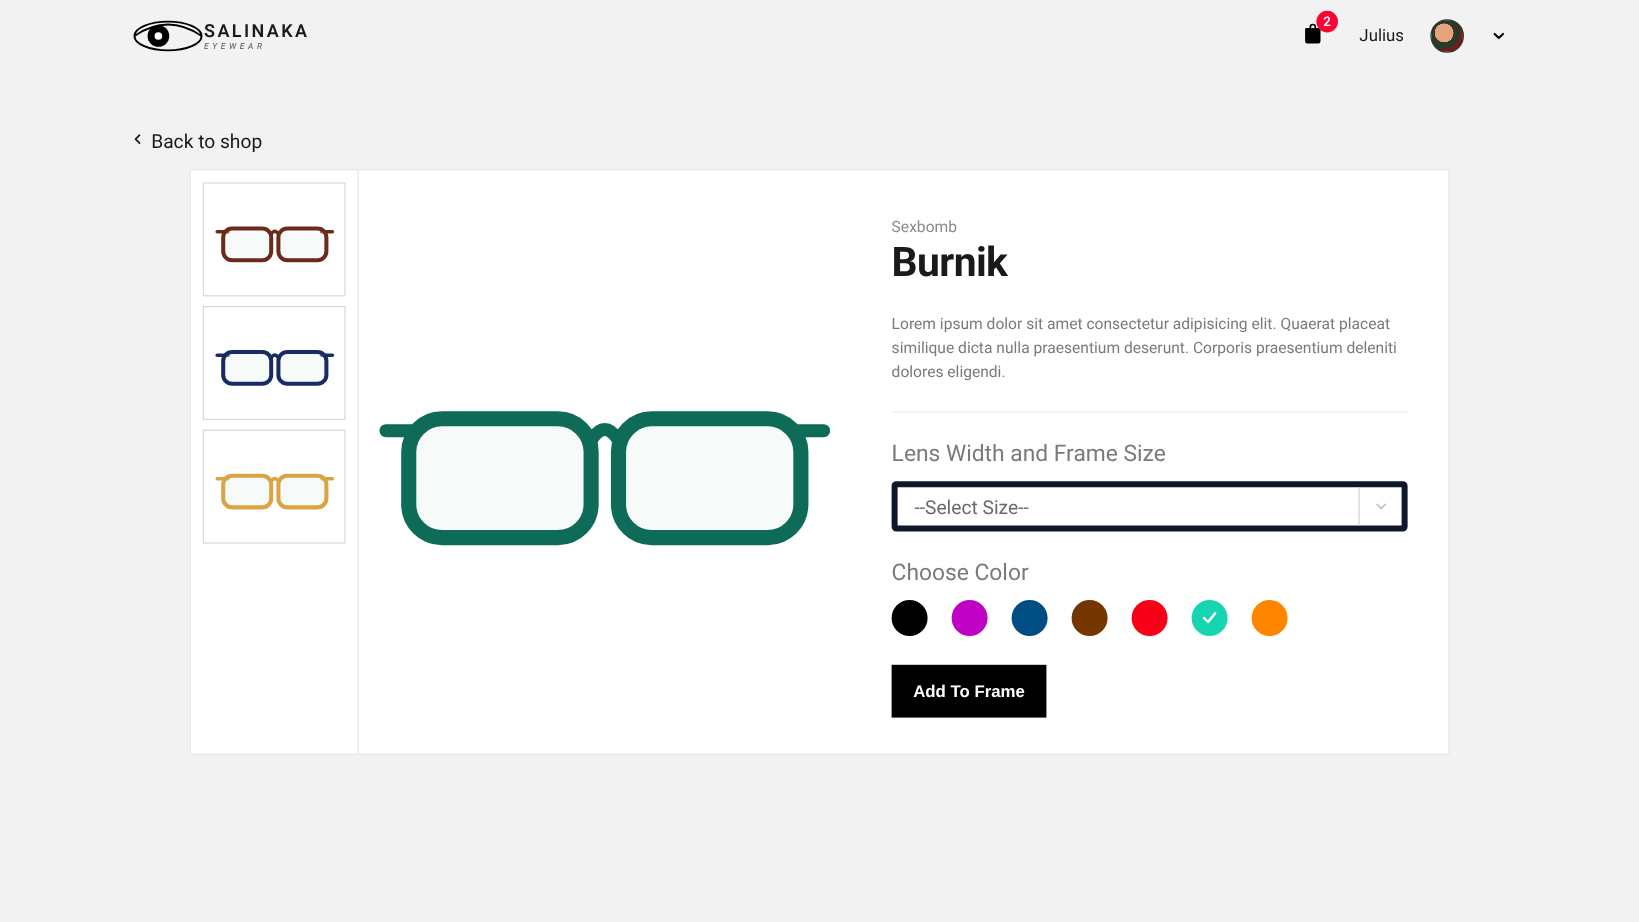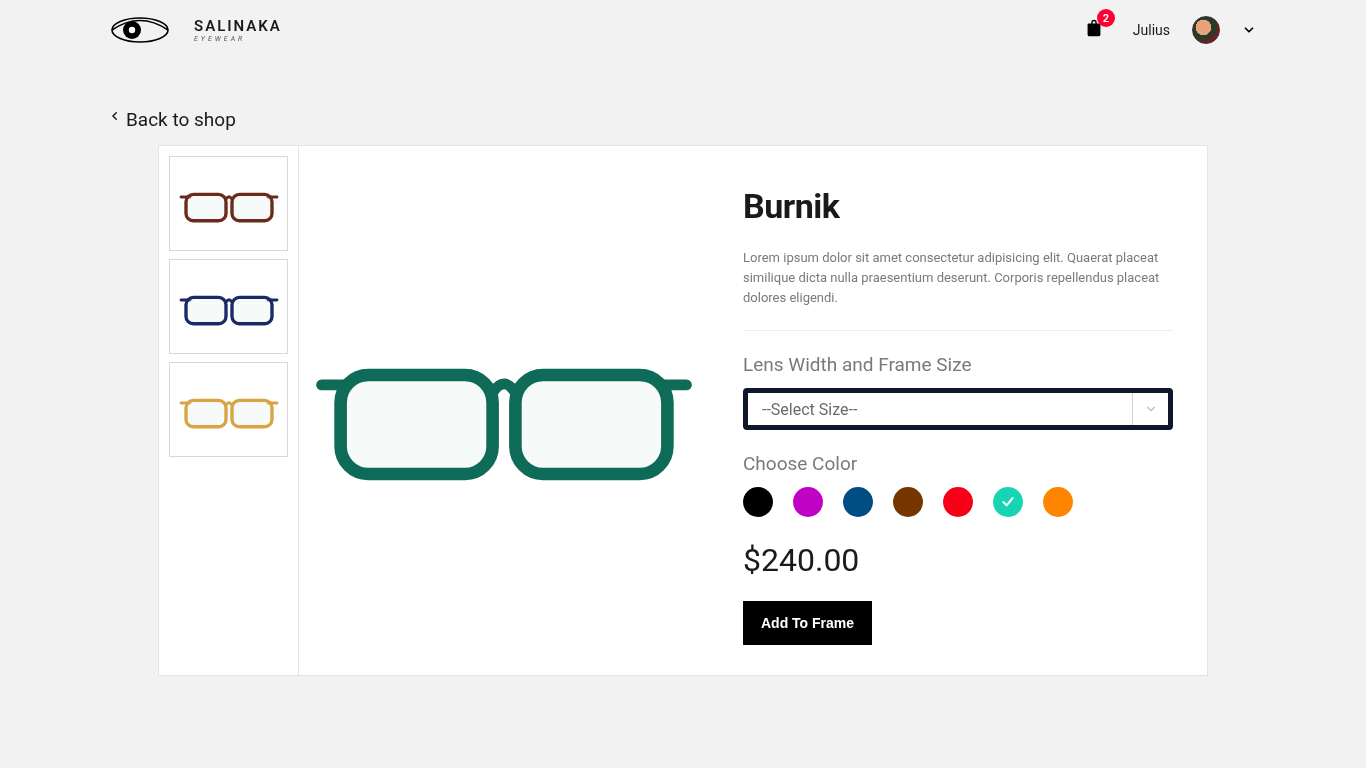--- a/index.html
+++ b/index.html
@@ -21,7 +21,7 @@
   .logo {
     display: flex;
     align-items: center;
-    gap: 24px;
+    gap: 0;
   }
   .header-right {
     display: flex;

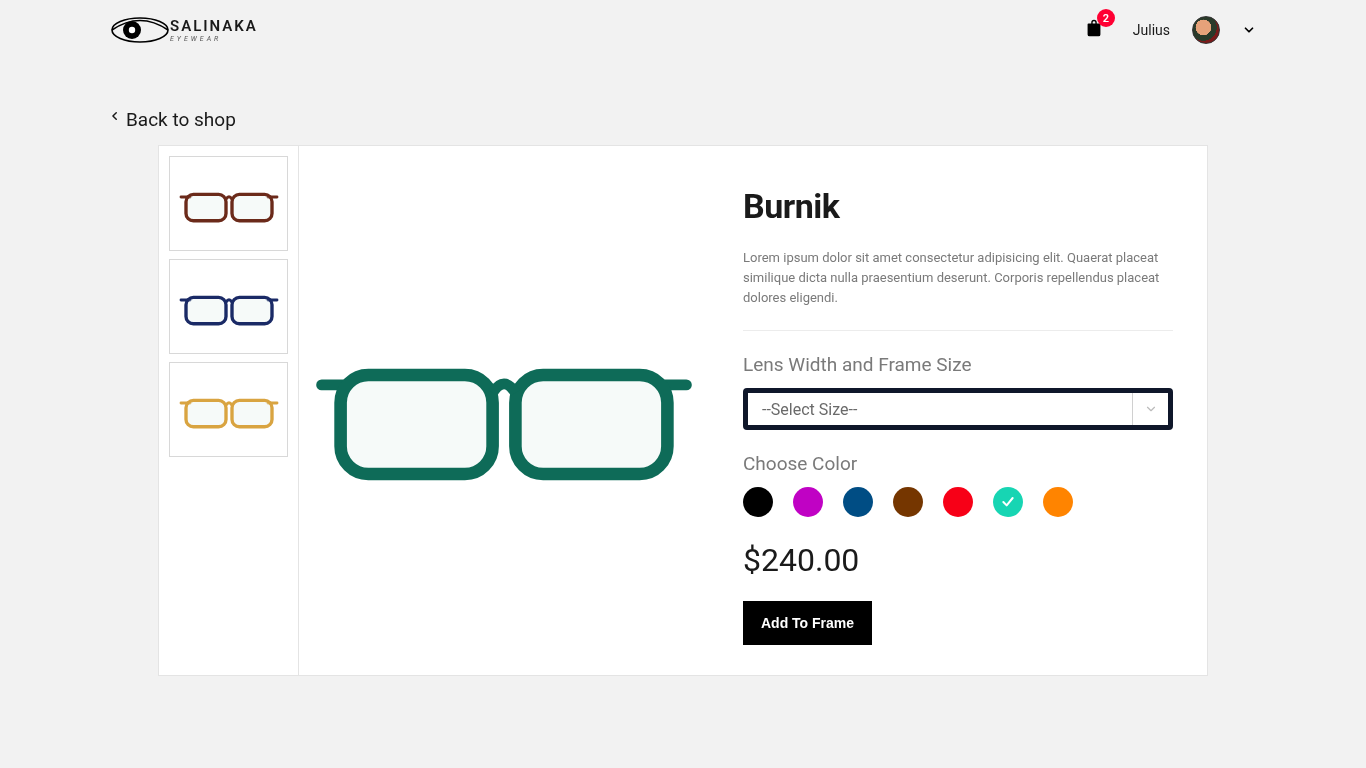--- a/index.html
+++ b/index.html
@@ -62,7 +62,7 @@
     display: flex;
     align-items: flex-start;
     gap: 6px;
-    font-size: 19px;
+    font-size: 16px;
     color: #1a1a1a;
     padding: 0 0 0 110px;
     margin-top: 48px;

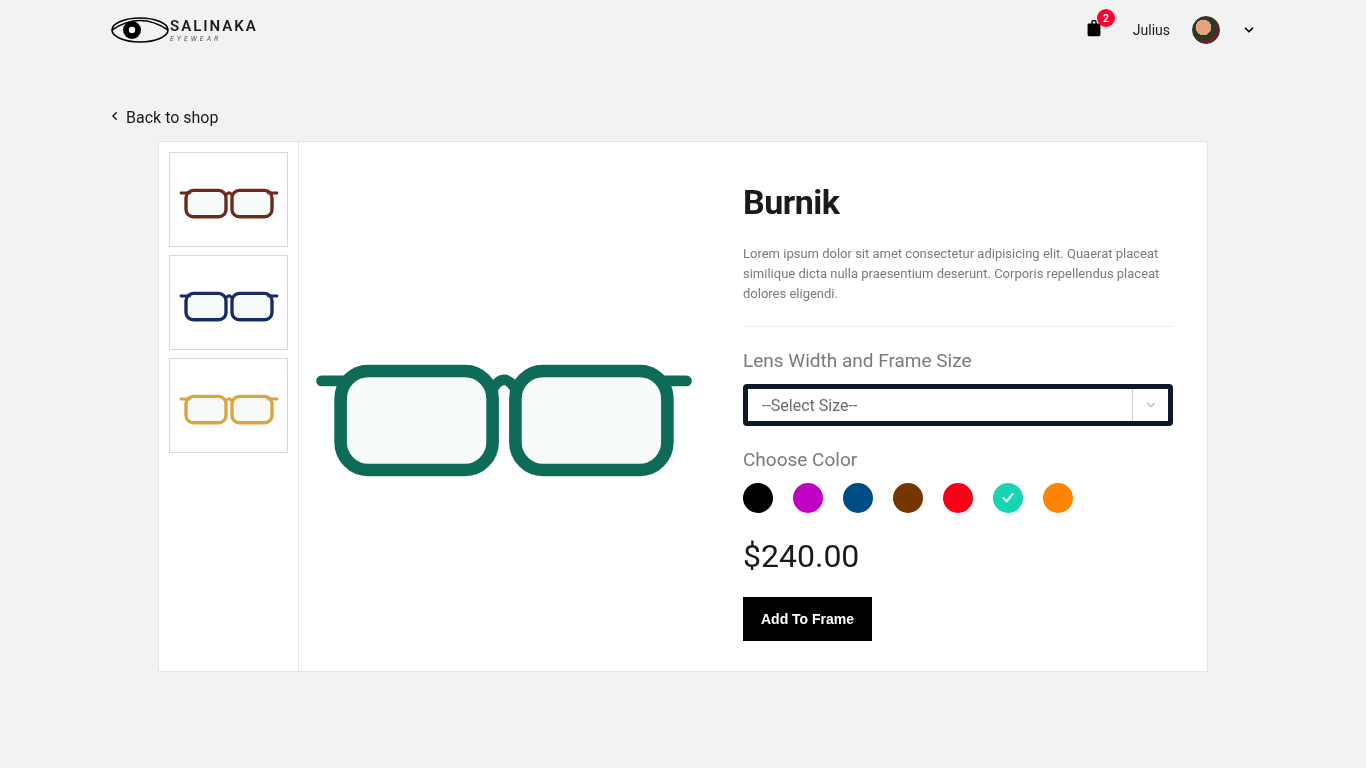--- a/index.html
+++ b/index.html
@@ -249,6 +249,7 @@
     </div>
 
   <div class="details">
+    <div class="brand">Sexbomb</div>
     <div class="pname">Burnik</div>
     <div class="desc">Lorem ipsum dolor sit amet consectetur adipisicing elit. Quaerat placeat similique dicta nulla praesentium deserunt. Corporis repellendus placeat dolores eligendi.</div>
 

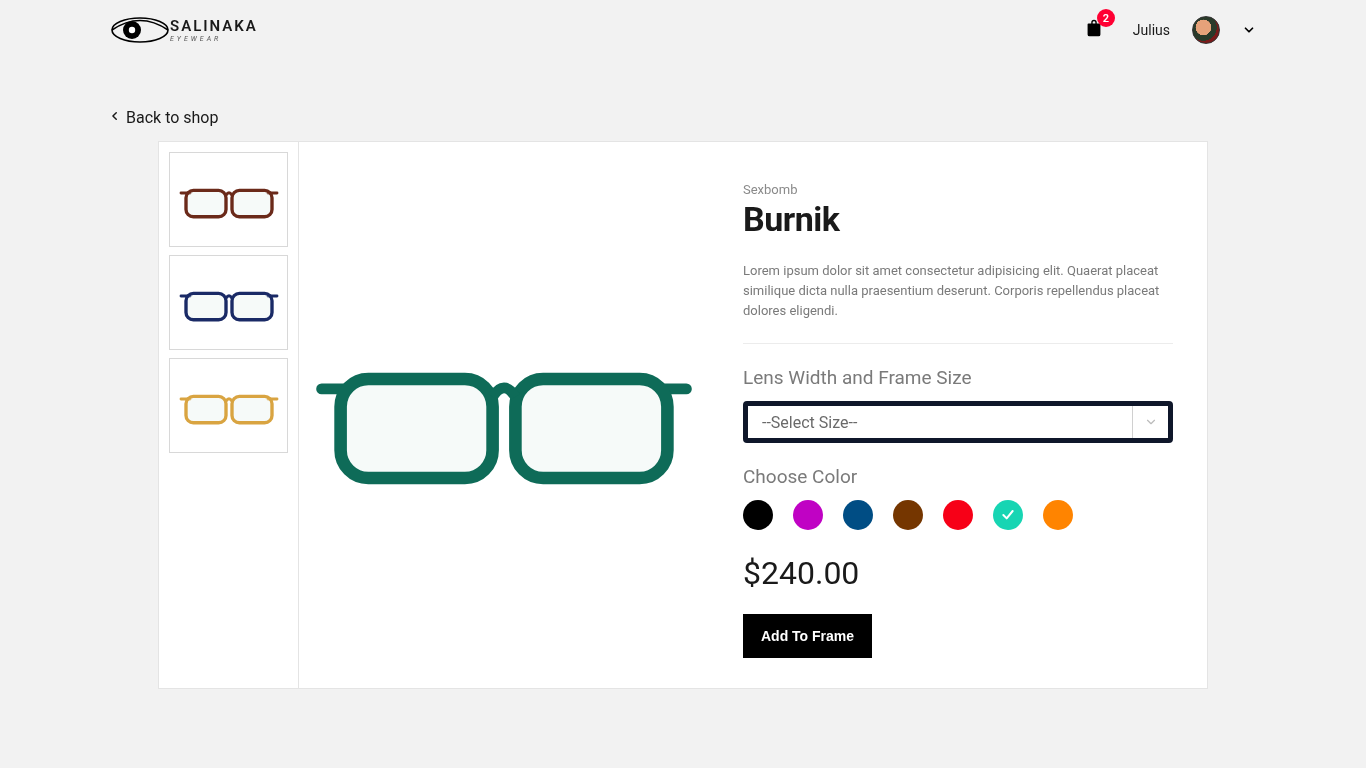--- a/index.html
+++ b/index.html
@@ -251,7 +251,7 @@
   <div class="details">
     <div class="brand">Sexbomb</div>
     <div class="pname">Burnik</div>
-    <div class="desc">Lorem ipsum dolor sit amet consectetur adipisicing elit. Quaerat placeat similique dicta nulla praesentium deserunt. Corporis repellendus placeat dolores eligendi.</div>
+    <div class="desc">Lorem ipsum dolor sit amet consectetur adipisicing elit. Quaerat placeat similique dicta nulla praesentium deserunt. Corporis praesentium deleniti dolores eligendi.</div>
 
     <div class="label">Lens Width and Frame Size</div>
     <div class="select-box">

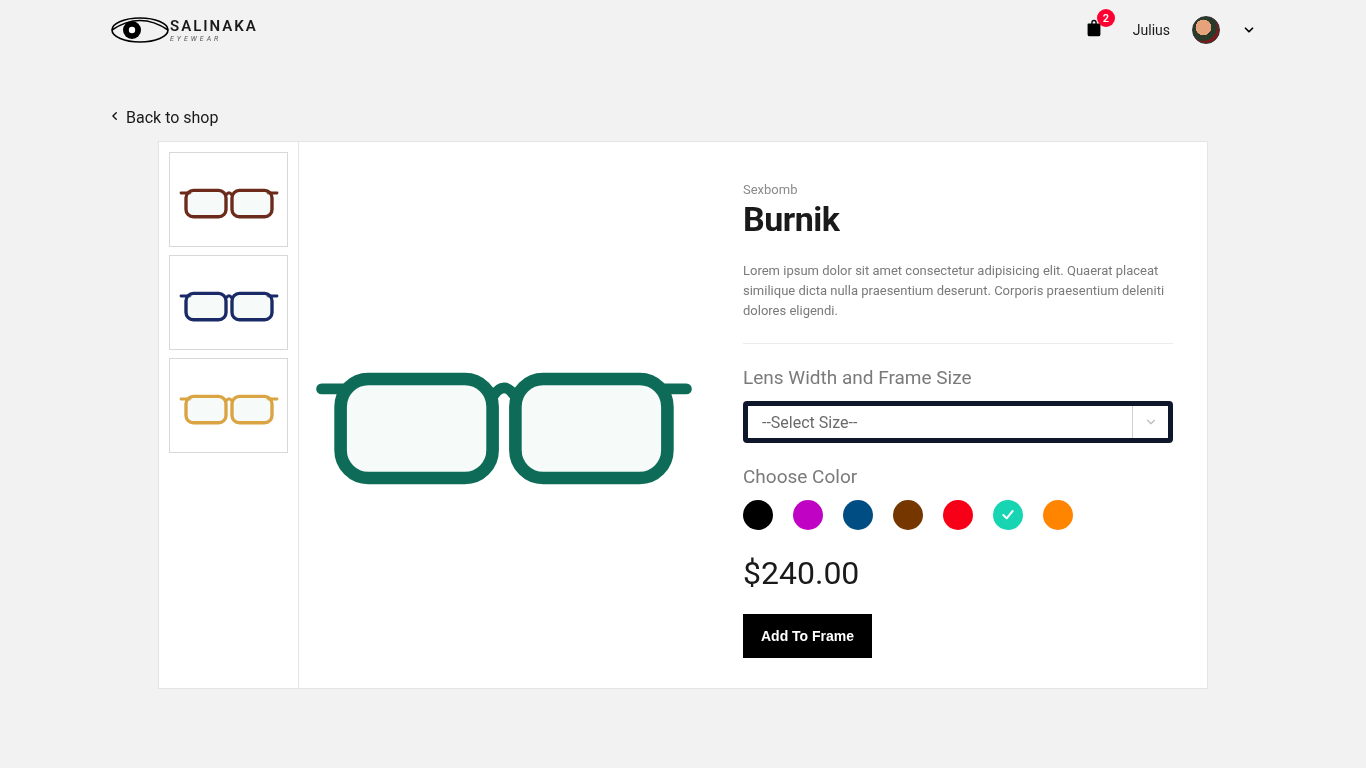--- a/index.html
+++ b/index.html
@@ -278,7 +278,6 @@
         <div class="color-dot" style="background: rgb(255, 132, 0);"></div>
       </div>
 
-    <div class="price">$240.00</div>
 
     <button class="add-btn">Add To Frame</button>
   </div>

